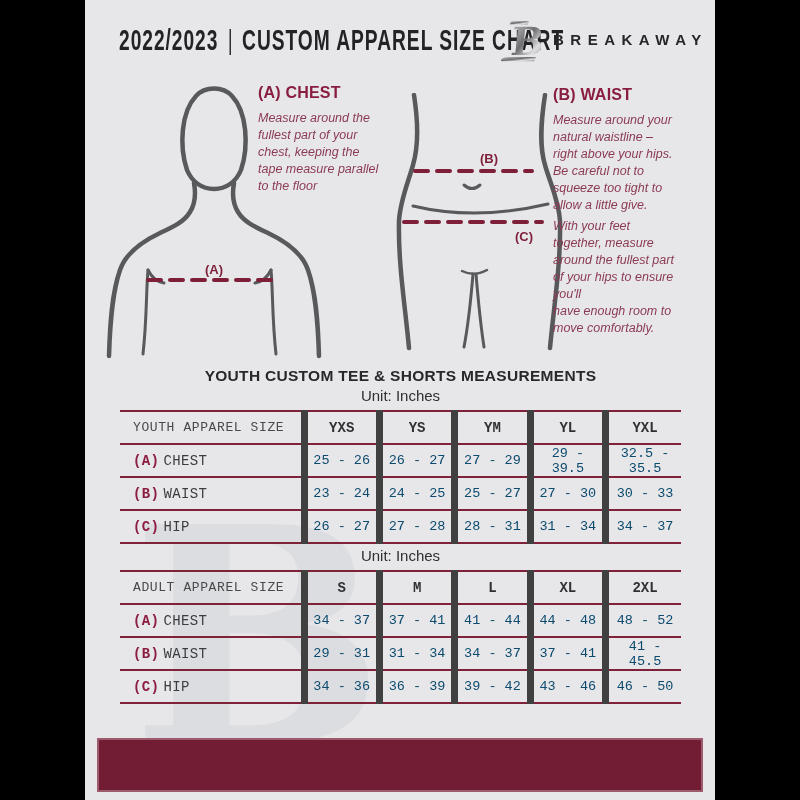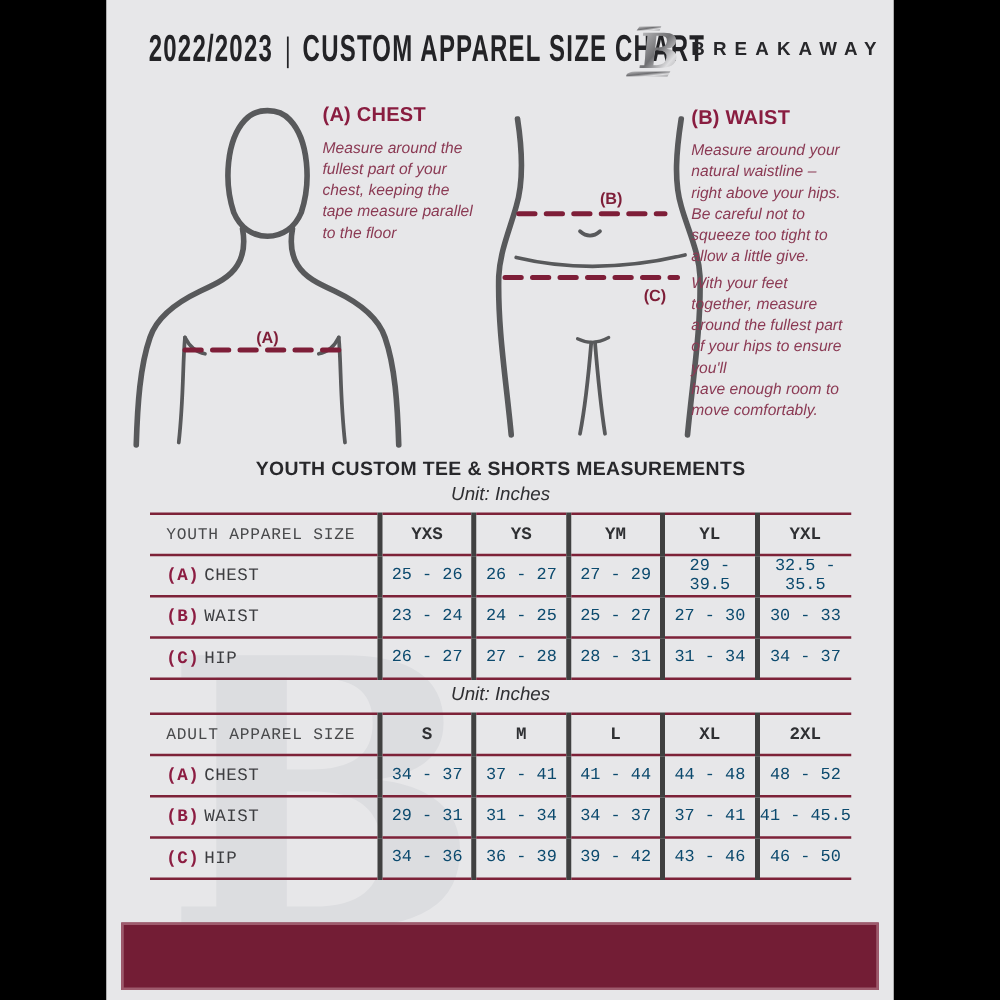--- a/index.html
+++ b/index.html
@@ -43,7 +43,7 @@
   .tbl-youth { top:367px; }
   .tbl-adult { top:545px; }
   .tbl-title { text-align:center; font-size:15.5px; font-weight:700; color:#28282b; letter-spacing:0.3px; }
-  .tbl-unit  { text-align:center; font-size:15px; font-style:italic; color:#2f2f32; margin-top:2px; }
+  .tbl-unit  { text-align:center; font-size:15px; color:#2f2f32; margin-top:2px; }
   table { border-collapse:collapse; table-layout:fixed; width:561px; margin-top:6px; background:transparent; }
   col.c-label { width:184px; }
   col.c-size  { width:75.4px; }

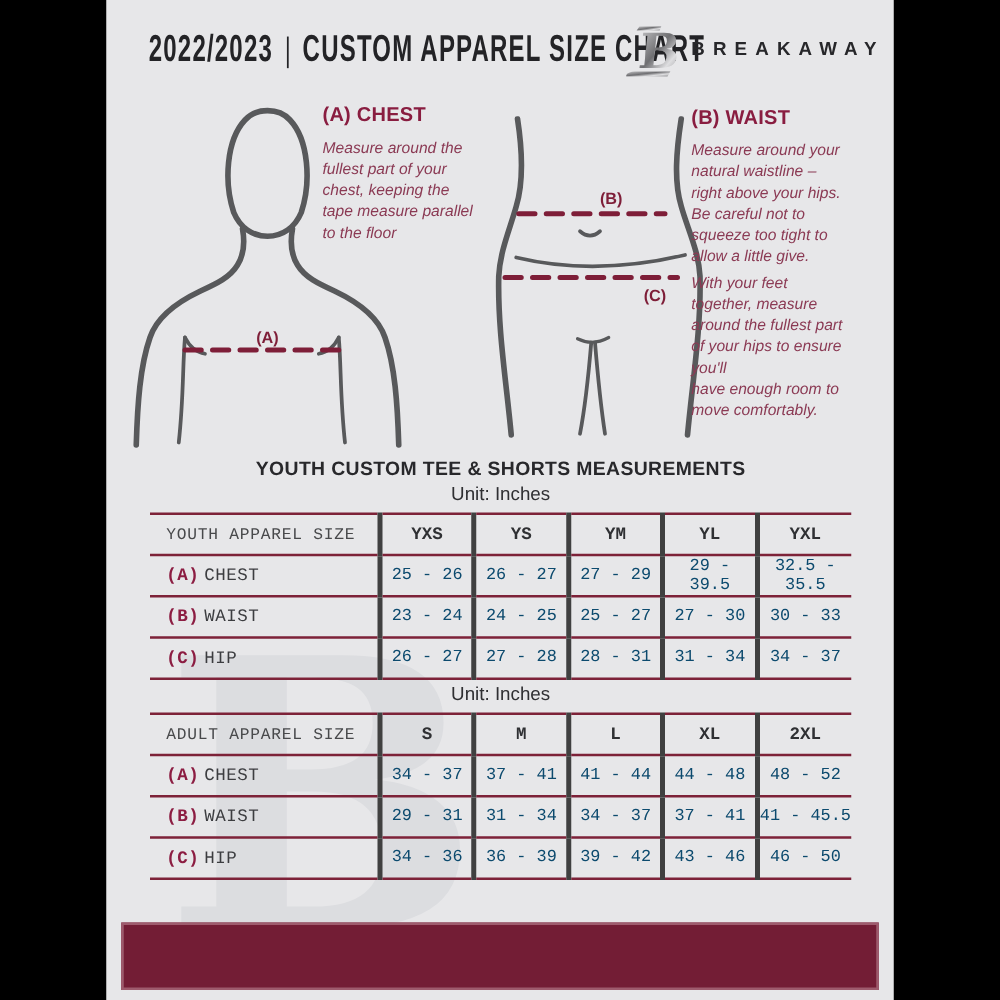--- a/index.html
+++ b/index.html
@@ -49,7 +49,7 @@
   col.c-size  { width:75.4px; }
   td, th { height:33px; vertical-align:middle; border-top:2px solid #7d2238; background:transparent;font-family:Liberation Mono, monospace; }
   tr.last td { border-bottom:2px solid #7d2238; }
-  td + td, th + th { border-left:4px solid #404040; }
+  td + td, th + th { border-left:7px solid #404040; }
   th.lbl { text-align:left; padding-left:13px; font-size:13px; font-weight:400;
            letter-spacing:0.6px; color:#48494b; }
   th.size { font-size:14px; font-weight:700; color:#2f3033; text-align:center; }

